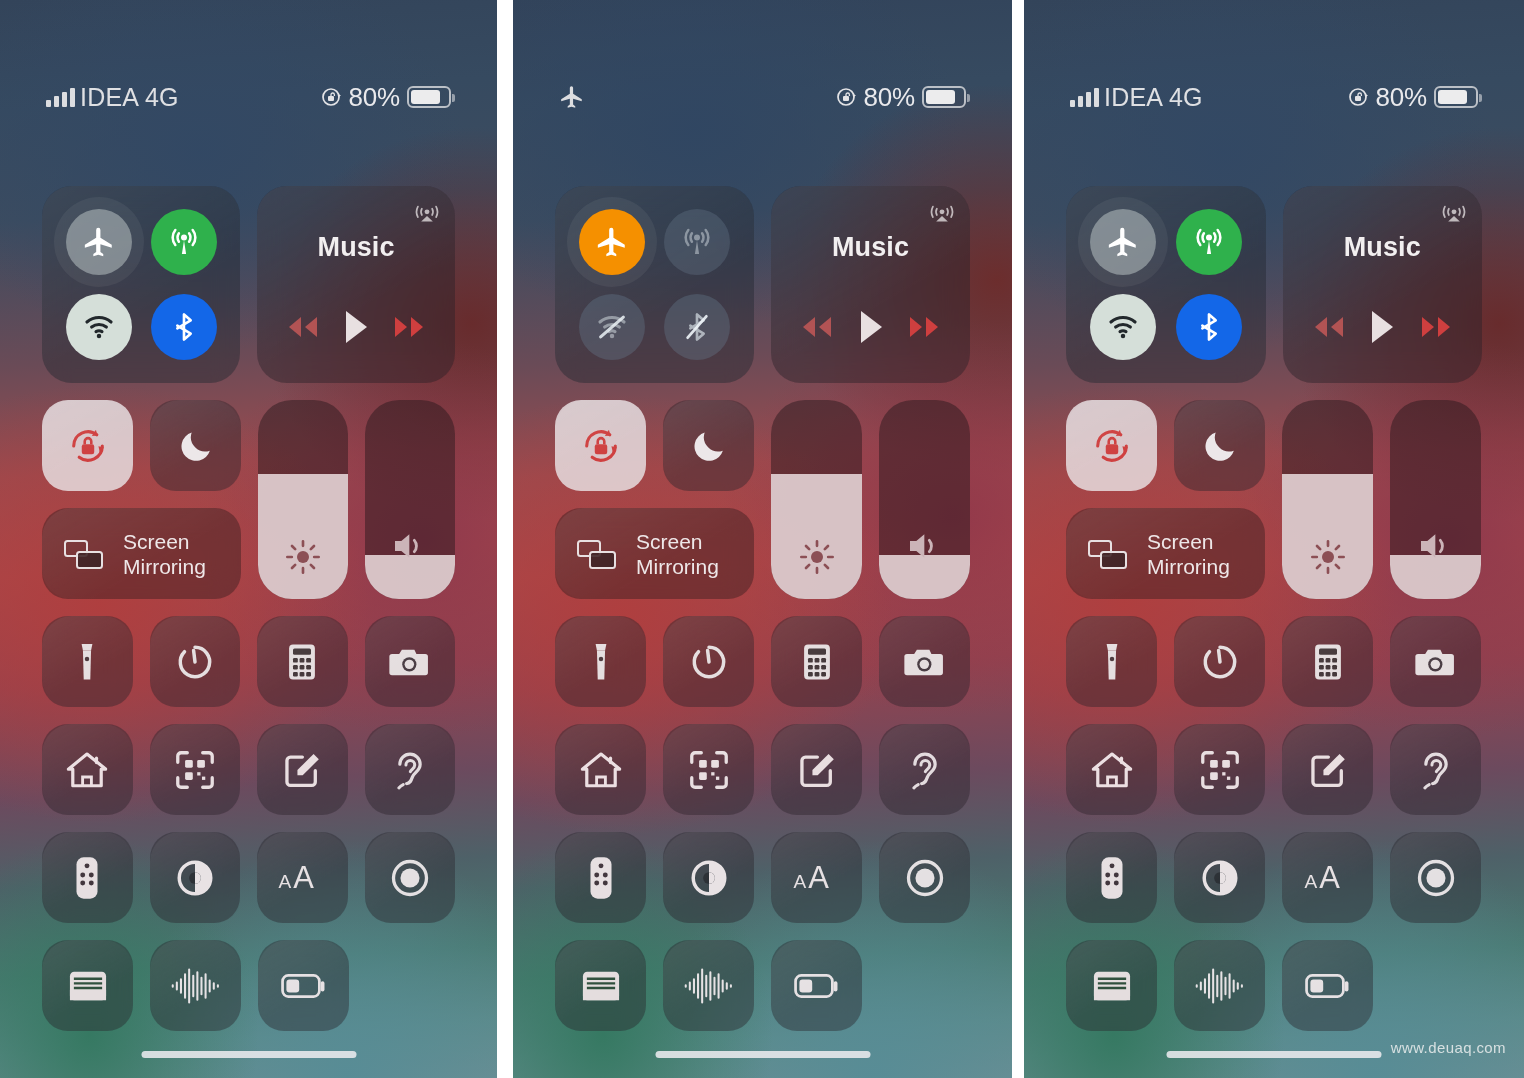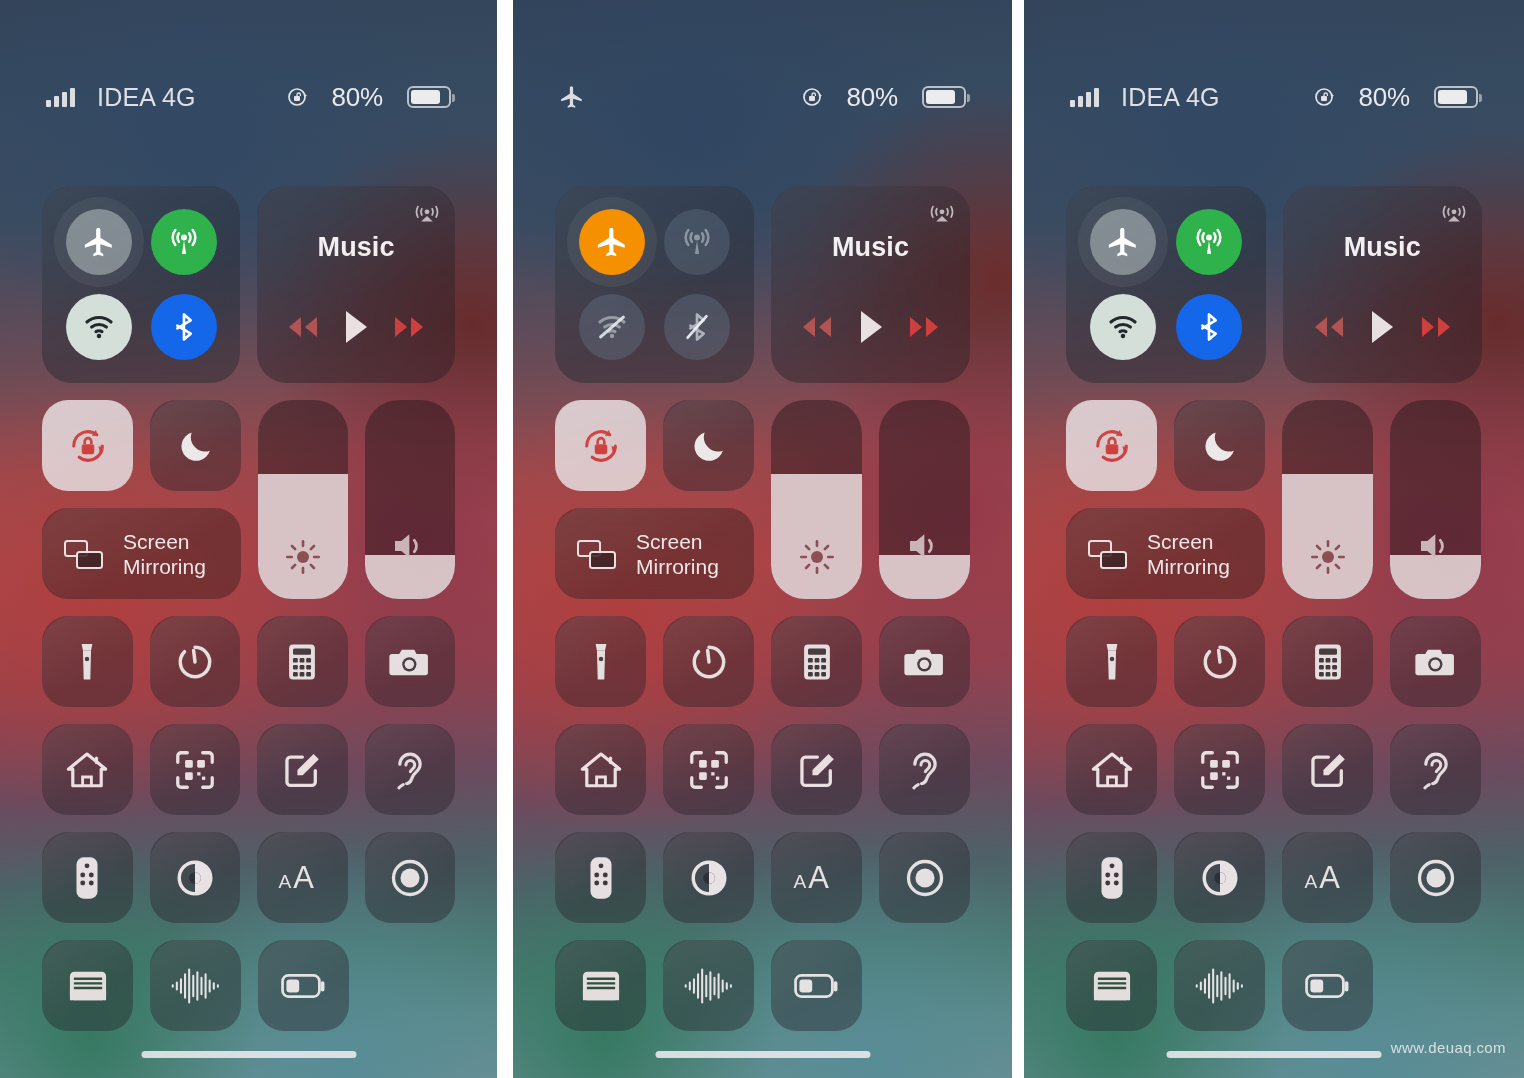--- a/index.html
+++ b/index.html
@@ -57,7 +57,7 @@
     padding:0 46px; padding-top:18px;
     color:#e8e8ea;
   }
-  .sb-left, .sb-right { display:flex; align-items:center; gap:22px;text-align:center; }
+  .sb-left, .sb-right { display:flex; align-items:center; gap:5px;text-align:center; }
   .carrier { font-size:25px; letter-spacing:.2px; color:#dfe0e3; font-weight:400; }
   .pct { font-size:26px; color:#e9e9ec; font-weight:500; letter-spacing:-.2px; }
   .bars { display:flex; align-items:flex-end; gap:3px; height:20px; }

